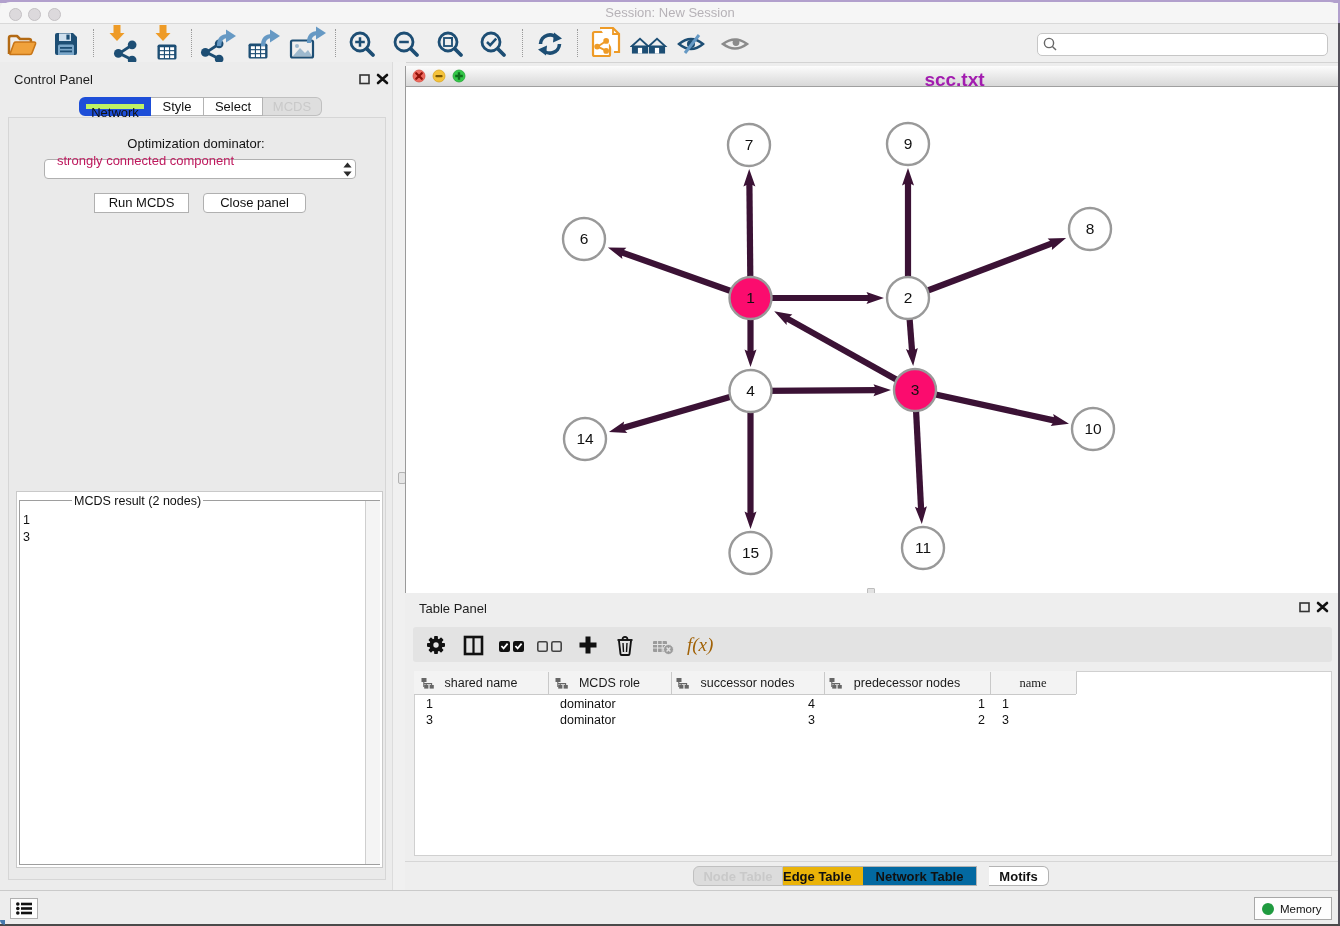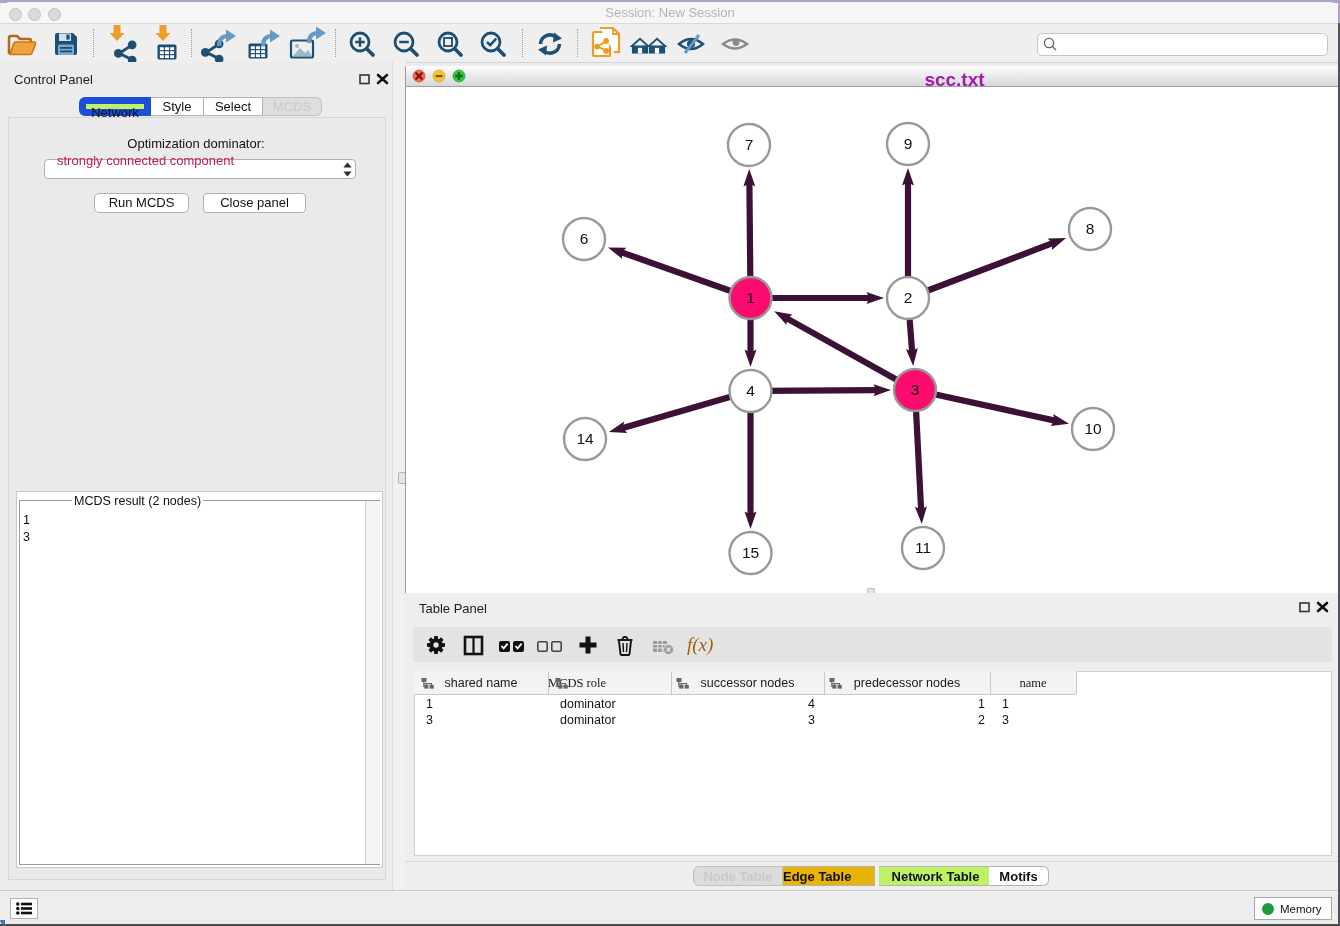--- a/index.html
+++ b/index.html
@@ -215,7 +215,7 @@
     <path d="M5.5,14.5 L9.6,9.6 L1.4,9.6 Z" fill="#2b2b2b"></path>
   </svg>
 
-<div class="abs" style="left:94px;top:193px;width:95px;height:20px;background:#fff;border:1px solid #b0b0b0;border-radius:5px;box-sizing:border-box;text-align:center;font-size:13px;line-height:18px;color:#111;">Run MCDS</div>
+<div class="abs" style="left:94px;top:193px;width:95px;height:20px;background:#fff;border:1px solid #b0b0b0;border-radius:0;box-sizing:border-box;text-align:center;font-size:13px;line-height:18px;color:#111;">Run MCDS</div>
 <div class="abs" style="left:203px;top:193px;width:103px;height:20px;background:#fff;border:1px solid #b0b0b0;border-radius:4px;box-sizing:border-box;text-align:center;font-size:13px;line-height:18px;color:#111;">Close panel</div>
 
 <div class="abs" style="left:16px;top:491px;width:367px;height:377px;background:#fff;border:1px solid #c9c9c9;box-sizing:border-box;"></div>

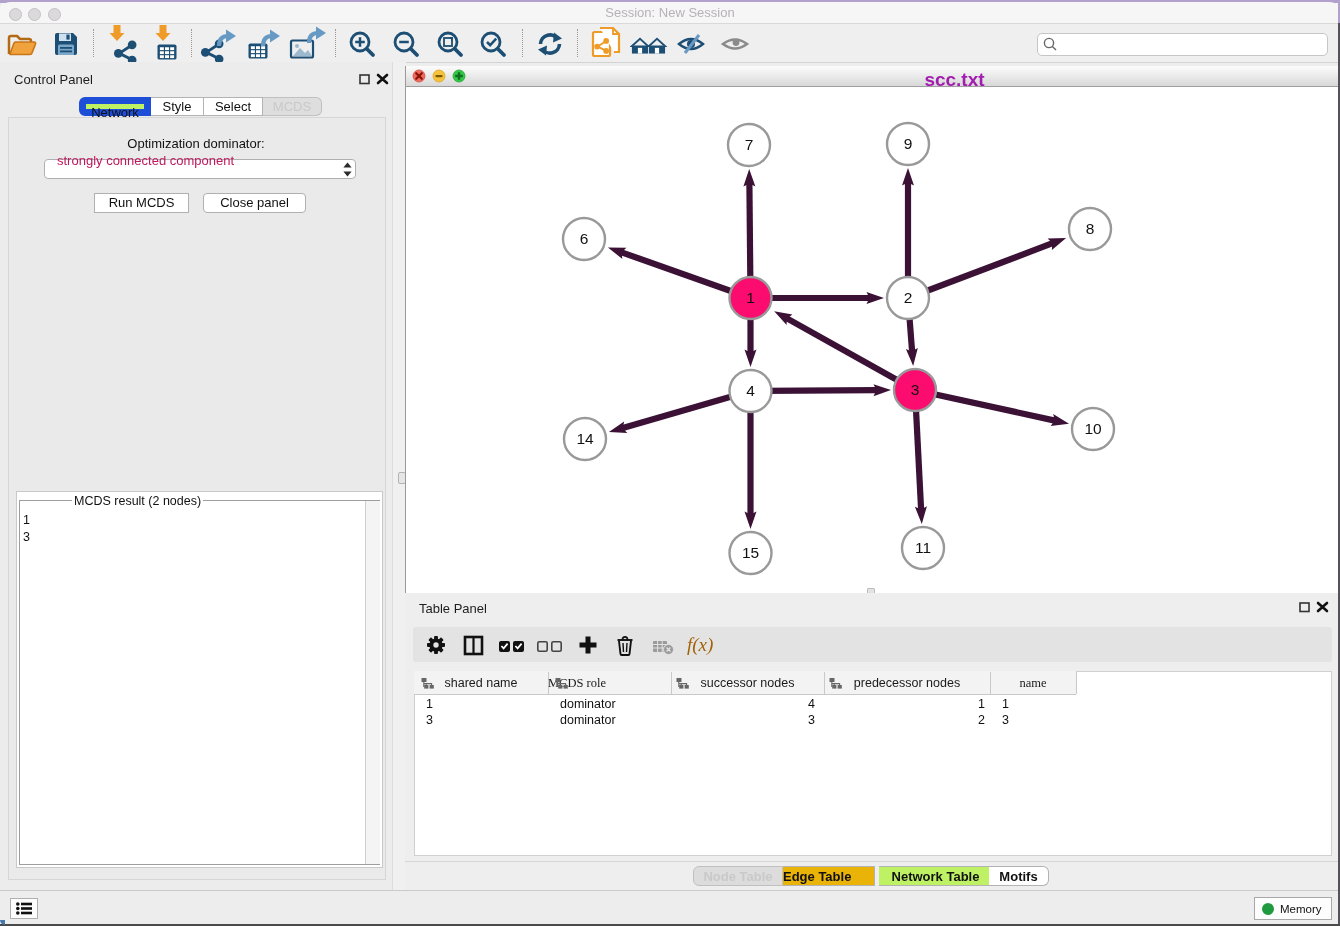--- a/index.html
+++ b/index.html
@@ -366,7 +366,7 @@
 <div class="abs" style="left:414px;top:671px;width:662px;height:24px;background:#f3f3f3;border-bottom:1px solid #c9c9c9;box-sizing:border-box;"></div>
 <div class="abs" style="left:414px;top:676px;width:134px;text-align:center;font-size:12.5px;color:#1a1a1a;">shared name</div>
 <div class="abs" style="left:548px;top:672px;height:22px;border-left:1px solid #c9c9c9;"></div>
-<div class="abs" style="left:548px;top:676px;width:123px;text-align:left;font-size:12.5px;color:#1a1a1a;font-family:Liberation Serif, serif;">MCDS role</div>
+<div class="abs" style="left:548px;top:676px;width:123px;text-align:center;font-size:12.5px;color:#1a1a1a;">MCDS role</div>
 <div class="abs" style="left:671px;top:672px;height:22px;border-left:1px solid #c9c9c9;"></div>
 <div class="abs" style="left:671px;top:676px;width:153px;text-align:center;font-size:12.5px;color:#1a1a1a;">successor nodes</div>
 <div class="abs" style="left:824px;top:672px;height:22px;border-left:1px solid #c9c9c9;"></div>

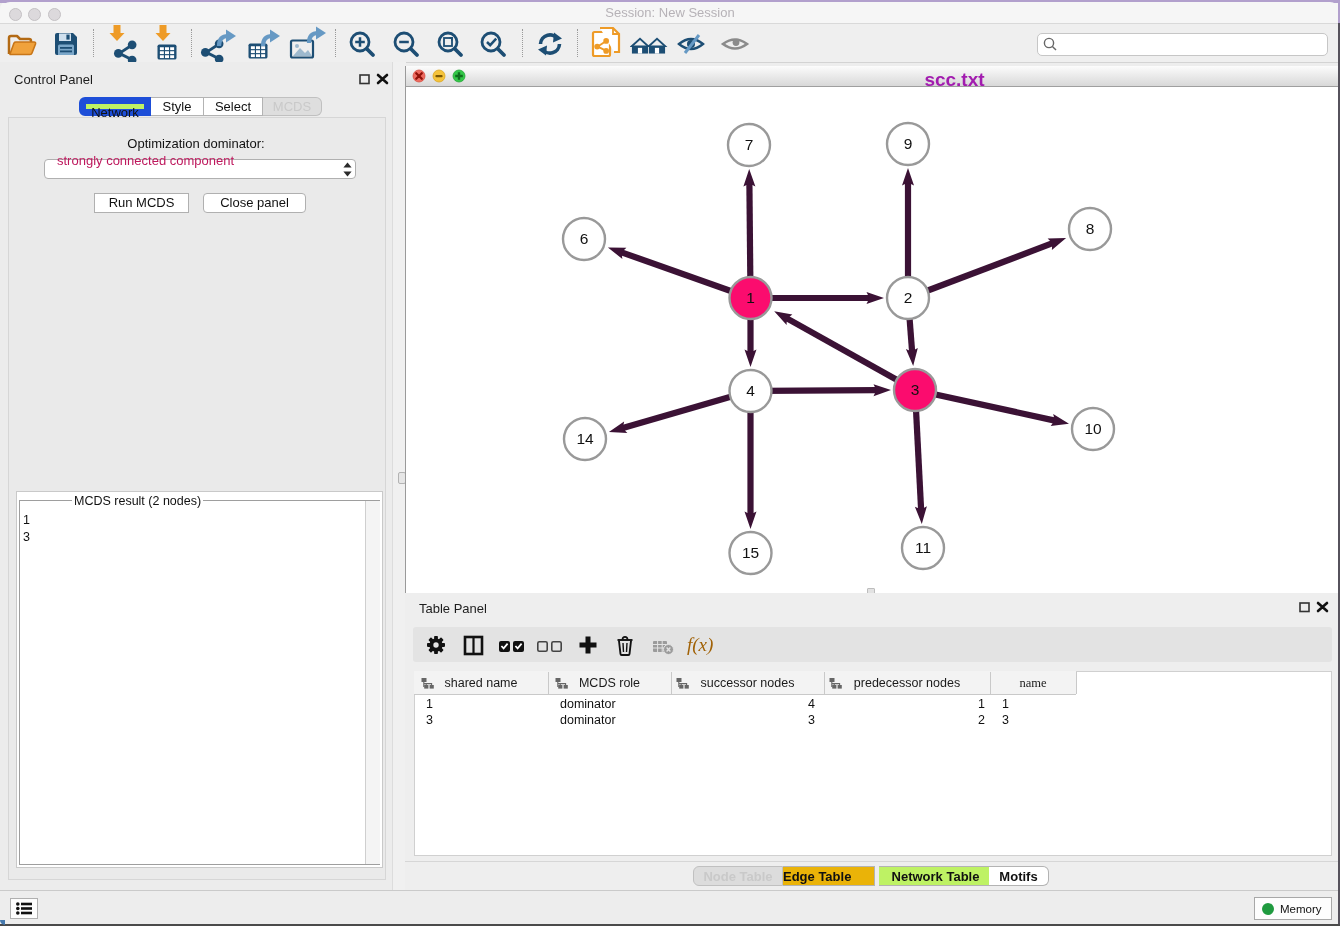--- a/index.html
+++ b/index.html
@@ -422,7 +422,7 @@
 <div class="abs" id="bot-tabs" style="left:693px;top:866px;height:20px;">
   <div class="abs" style="left:0;top:0;width:90px;height:20px;background:#dcdcdc;border:1px solid #c0c0c0;border-radius:6px 0 0 6px;box-sizing:border-box;text-align:center;font-size:13px;font-weight:700;line-height:19px;color:#c9c9c9;">Node Table</div>
   <div class="abs" style="left:90px;top:0;width:92px;height:20px;background:#eab308;border:1px solid #b3b3b3;border-left:none;box-sizing:border-box;text-align:left;font-size:13px;font-weight:700;line-height:19px;color:#111;">Edge Table</div>
-  <div class="abs" style="left:186px;top:0;width:114px;height:20px;background:#bef264;border:1px solid #b3b3b3;border-left:none;box-sizing:border-box;text-align:center;font-size:13px;font-weight:700;line-height:19px;color:#111;">Network Table</div>
+  <div class="abs" style="left:170px;top:0;width:114px;height:20px;background:#0369a1;border:1px solid #b3b3b3;border-left:none;box-sizing:border-box;text-align:center;font-size:13px;font-weight:700;line-height:19px;color:#111;">Network Table</div>
   <div class="abs" style="left:296px;top:0;width:60px;height:20px;background:#fff;border:1px solid #b3b3b3;border-left:none;border-radius:0 6px 6px 0;box-sizing:border-box;text-align:center;font-size:13px;font-weight:700;line-height:19px;color:#111;">Motifs</div>
 </div>
 

